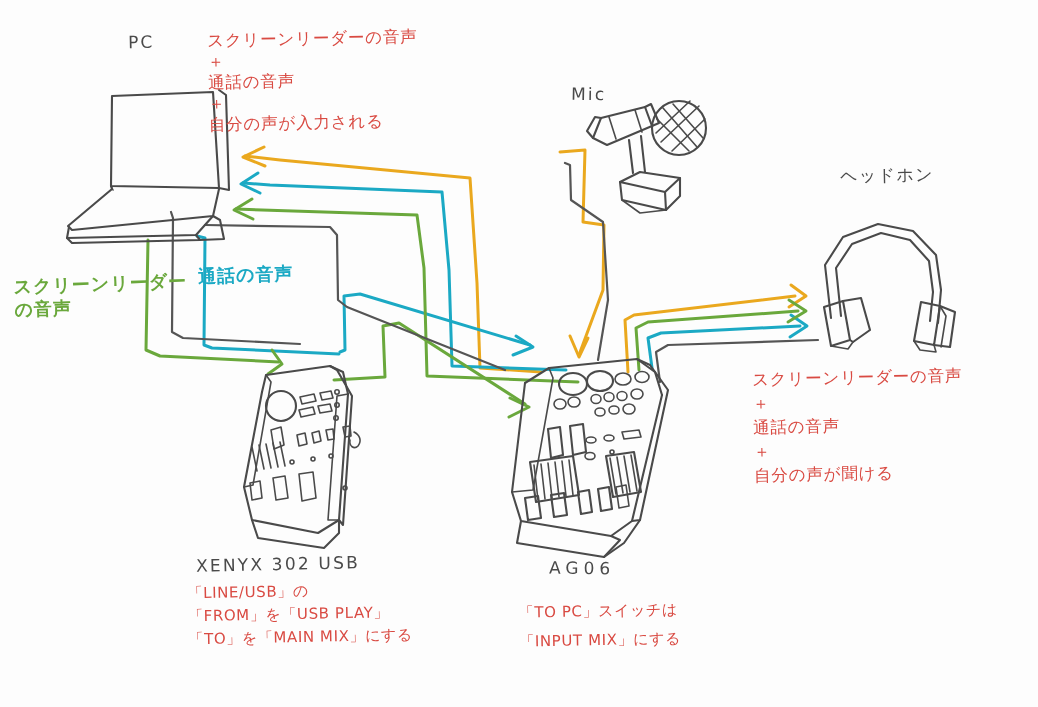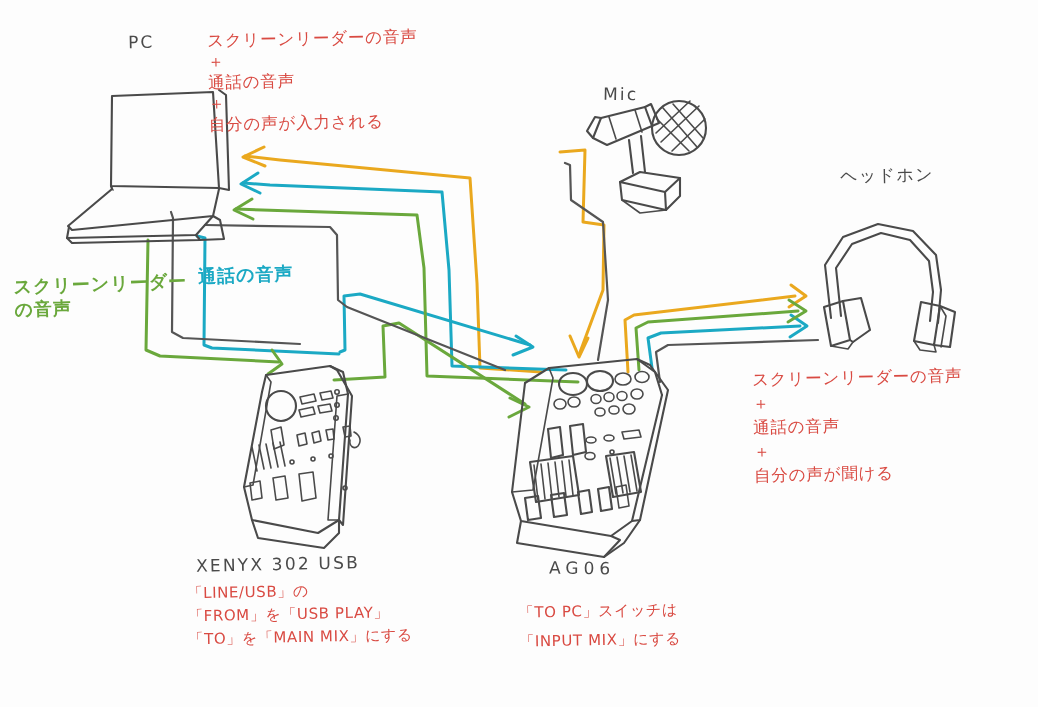--- a/index.html
+++ b/index.html
@@ -335,7 +335,7 @@
 
   <div class="hand-label lbl-dark device-name tilt-a" style="left:128px; top:30px;">PC</div>
 
-  <div class="hand-label lbl-dark device-name tilt-b" style="left:603px; top:82px;">Mic</div>
+  <div class="hand-label lbl-dark device-name tilt-b" style="left:571px; top:82px;">Mic</div>
 
   <div class="hand-label lbl-dark device-name tilt-a" style="left:840px; top:163px; letter-spacing:1.4px;">ヘッドホン</div>
 

